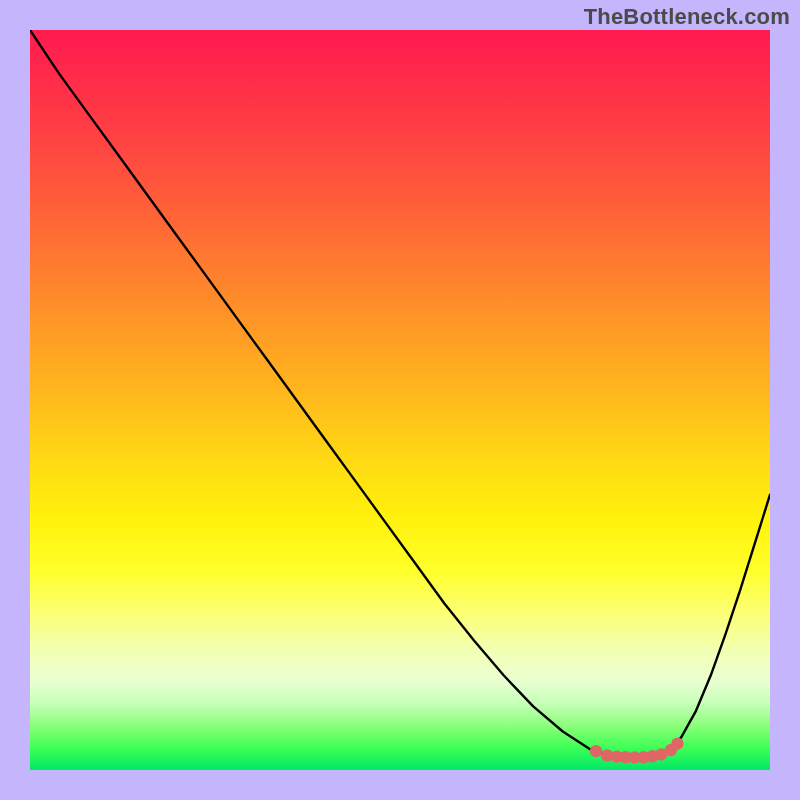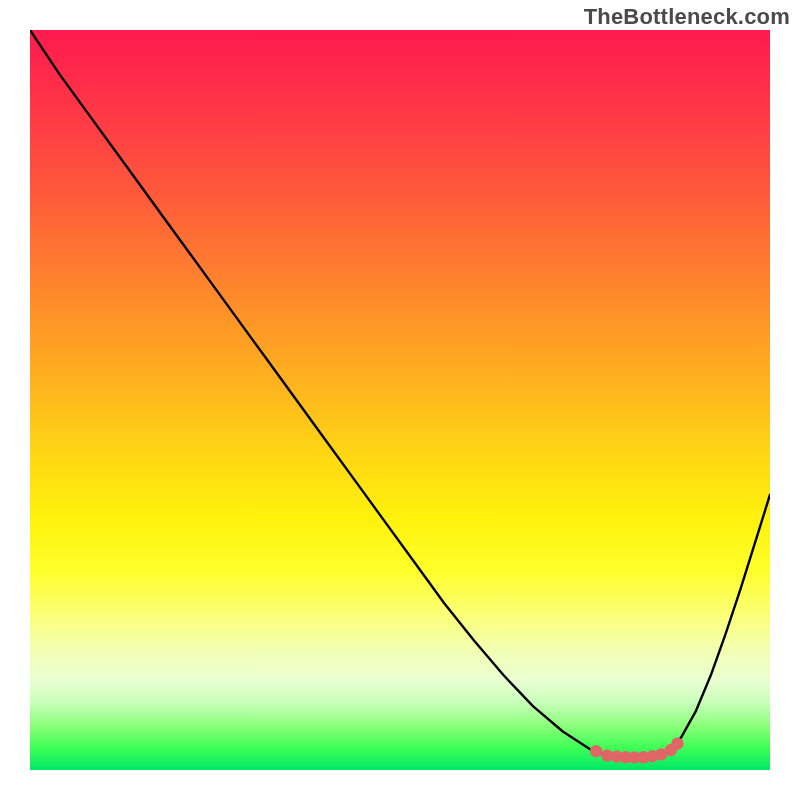--- a/index.html
+++ b/index.html
@@ -15,7 +15,7 @@
     position: relative;
     width: 800px;
     height: 800px;
-    background: #ffffff;
+    background: #c4b5fd;
     text-align: right;
   }
   .watermark {

